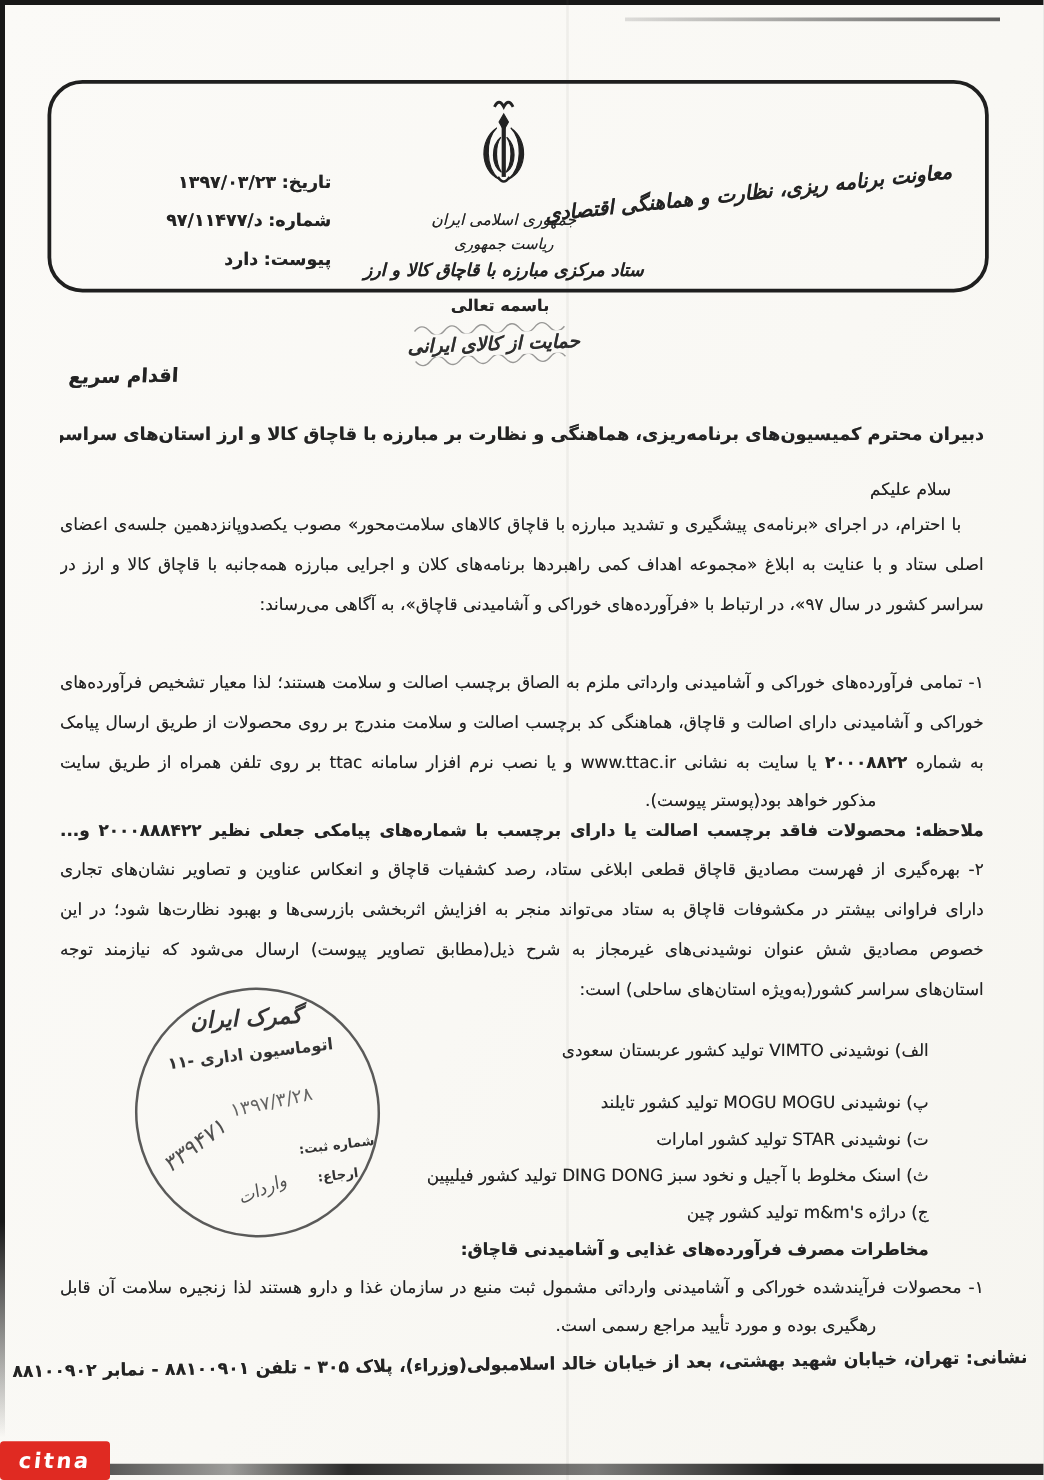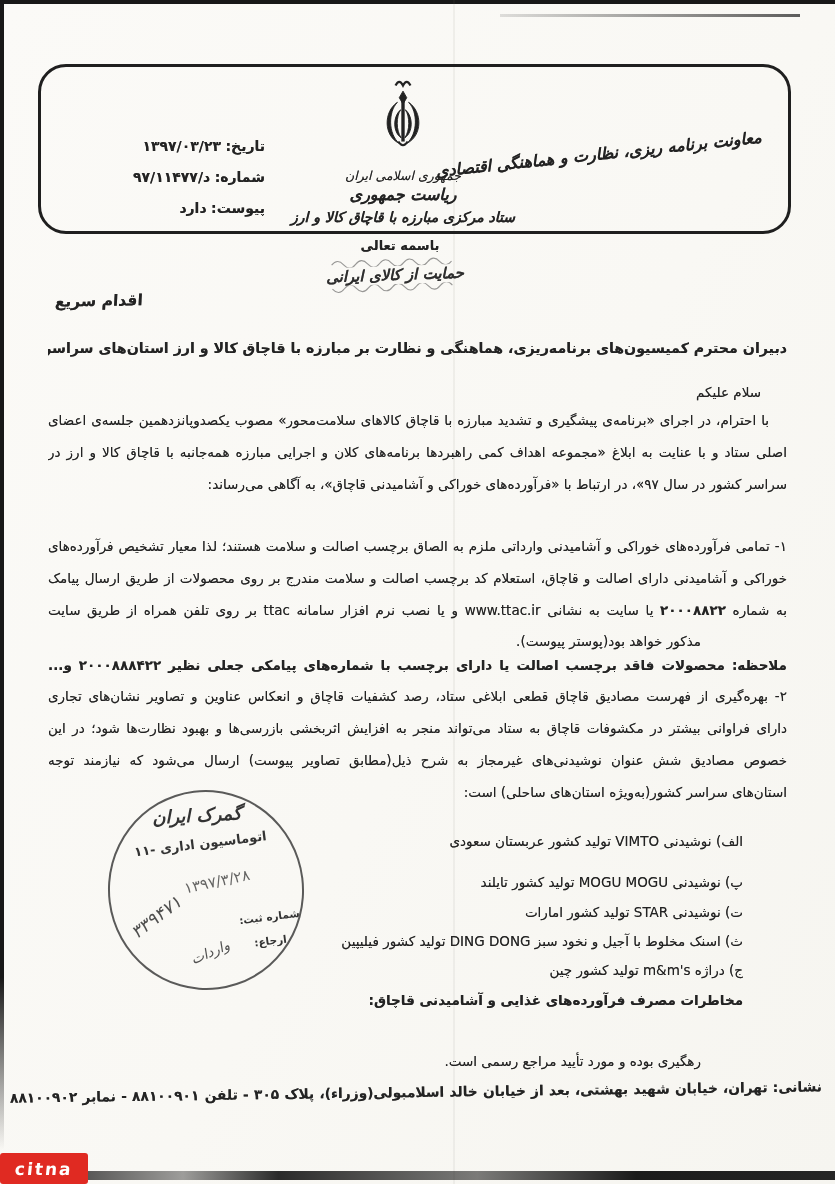--- a/index.html
+++ b/index.html
@@ -39,7 +39,7 @@
   .emblem { position:absolute; top:6px; left:334px; width:56px; height:96px; }
   .org-col { position:absolute; top:100px; left:212px; width:300px; text-align:center; font-style:italic; }
   .org-line1 { font-size:12.5px; line-height:17px; }
-  .org-line2 { font-size:16px; font-weight:bold; line-height:22px; }
+  .org-line2 { font-size:12px; font-weight:normal; line-height:22px; }
   .org-line3 { font-size:14px; font-weight:bold; line-height:22px; white-space:nowrap; }
   .meta-col { position:absolute; top:64px; left:32px; width:192px; font-size:14px; line-height:31px; text-align:right; }
   .meta-row .lbl { font-weight:bold; }

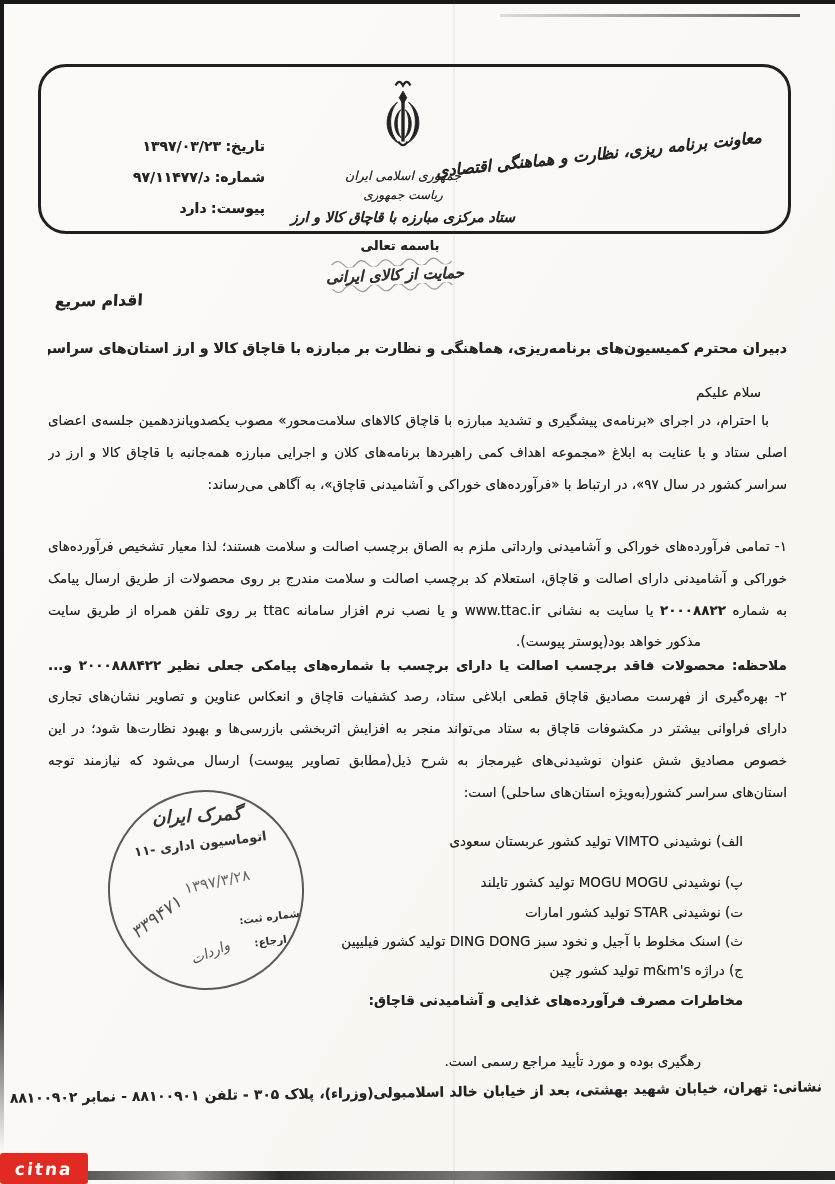--- a/index.html
+++ b/index.html
@@ -166,7 +166,7 @@
 
 
   <div class="bline just ink" style="top:531px; left:48px;">۱- تمامی فرآورده‌های خوراکی و آشامیدنی وارداتی ملزم به الصاق برچسب اصالت و سلامت هستند؛ لذا معیار تشخیص فرآورده‌های</div>
-  <div class="bline just ink" style="top:563px; left:48px;">خوراکی و آشامیدنی دارای اصالت و قاچاق، استعلام کد برچسب اصالت و سلامت مندرج بر روی محصولات از طریق ارسال پیامک</div>
+  <div class="bline just ink" style="top:563px; left:48px;">خوراکی و آشامیدنی دارای اصالت و قاچاق، هماهنگی کد برچسب اصالت و سلامت مندرج بر روی محصولات از طریق ارسال پیامک</div>
   <div class="bline just ink" style="top:595px; left:48px;">
     <span>به شماره </span><span class="u bold">۲۰۰۰۸۸۲۲</span><span> یا سایت به نشانی </span><span class="u ltr">www.ttac.ir</span><span> و یا </span><span class="u">نصب نرم افزار سامانه ttac بر روی تلفن همراه</span><span> از طریق سایت</span>
   </div>

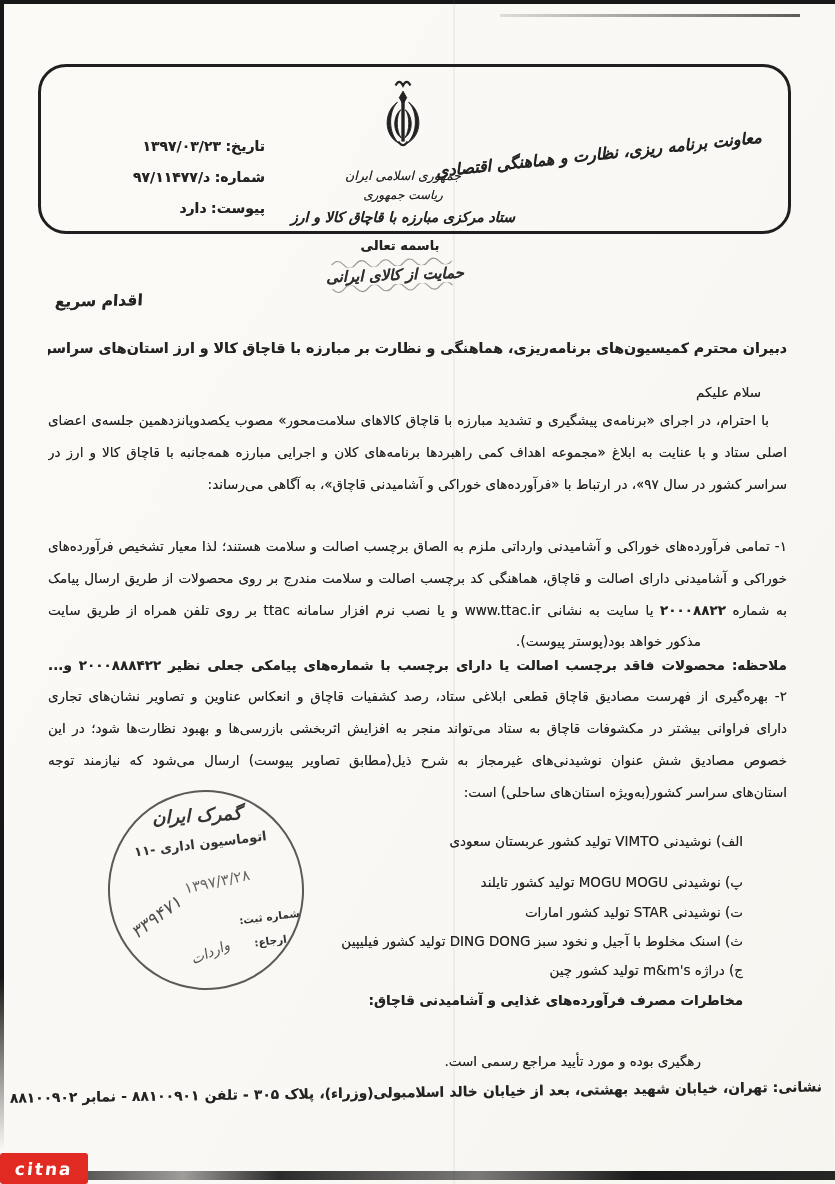--- a/index.html
+++ b/index.html
@@ -190,6 +190,7 @@
   <div class="bline right list-line ink" style="top:955px; left:48px;">ج) دراژه m&amp;m's تولید کشور چین</div>
 
   <div class="bline right list-line bold ink" style="top:985px; left:48px;">مخاطرات مصرف فرآورده‌های غذایی و آشامیدنی قاچاق:</div>
+  <div class="bline just ink" style="top:1015px; left:48px;">۱- محصولات فرآیندشده خوراکی و آشامیدنی وارداتی مشمول ثبت منبع در سازمان غذا و دارو هستند لذا زنجیره سلامت آن قابل</div>
   <div class="bline right ink" style="top:1046px; left:48px; padding-right:86px;">رهگیری بوده و مورد تأیید مراجع رسمی است.</div>
 
   <div class="footer-line ink">نشانی: تهران، خیابان شهید بهشتی، بعد از خیابان خالد اسلامبولی(وزراء)، پلاک ۳۰۵ - تلفن ۸۸۱۰۰۹۰۱ - نمابر ۸۸۱۰۰۹۰۲</div>

